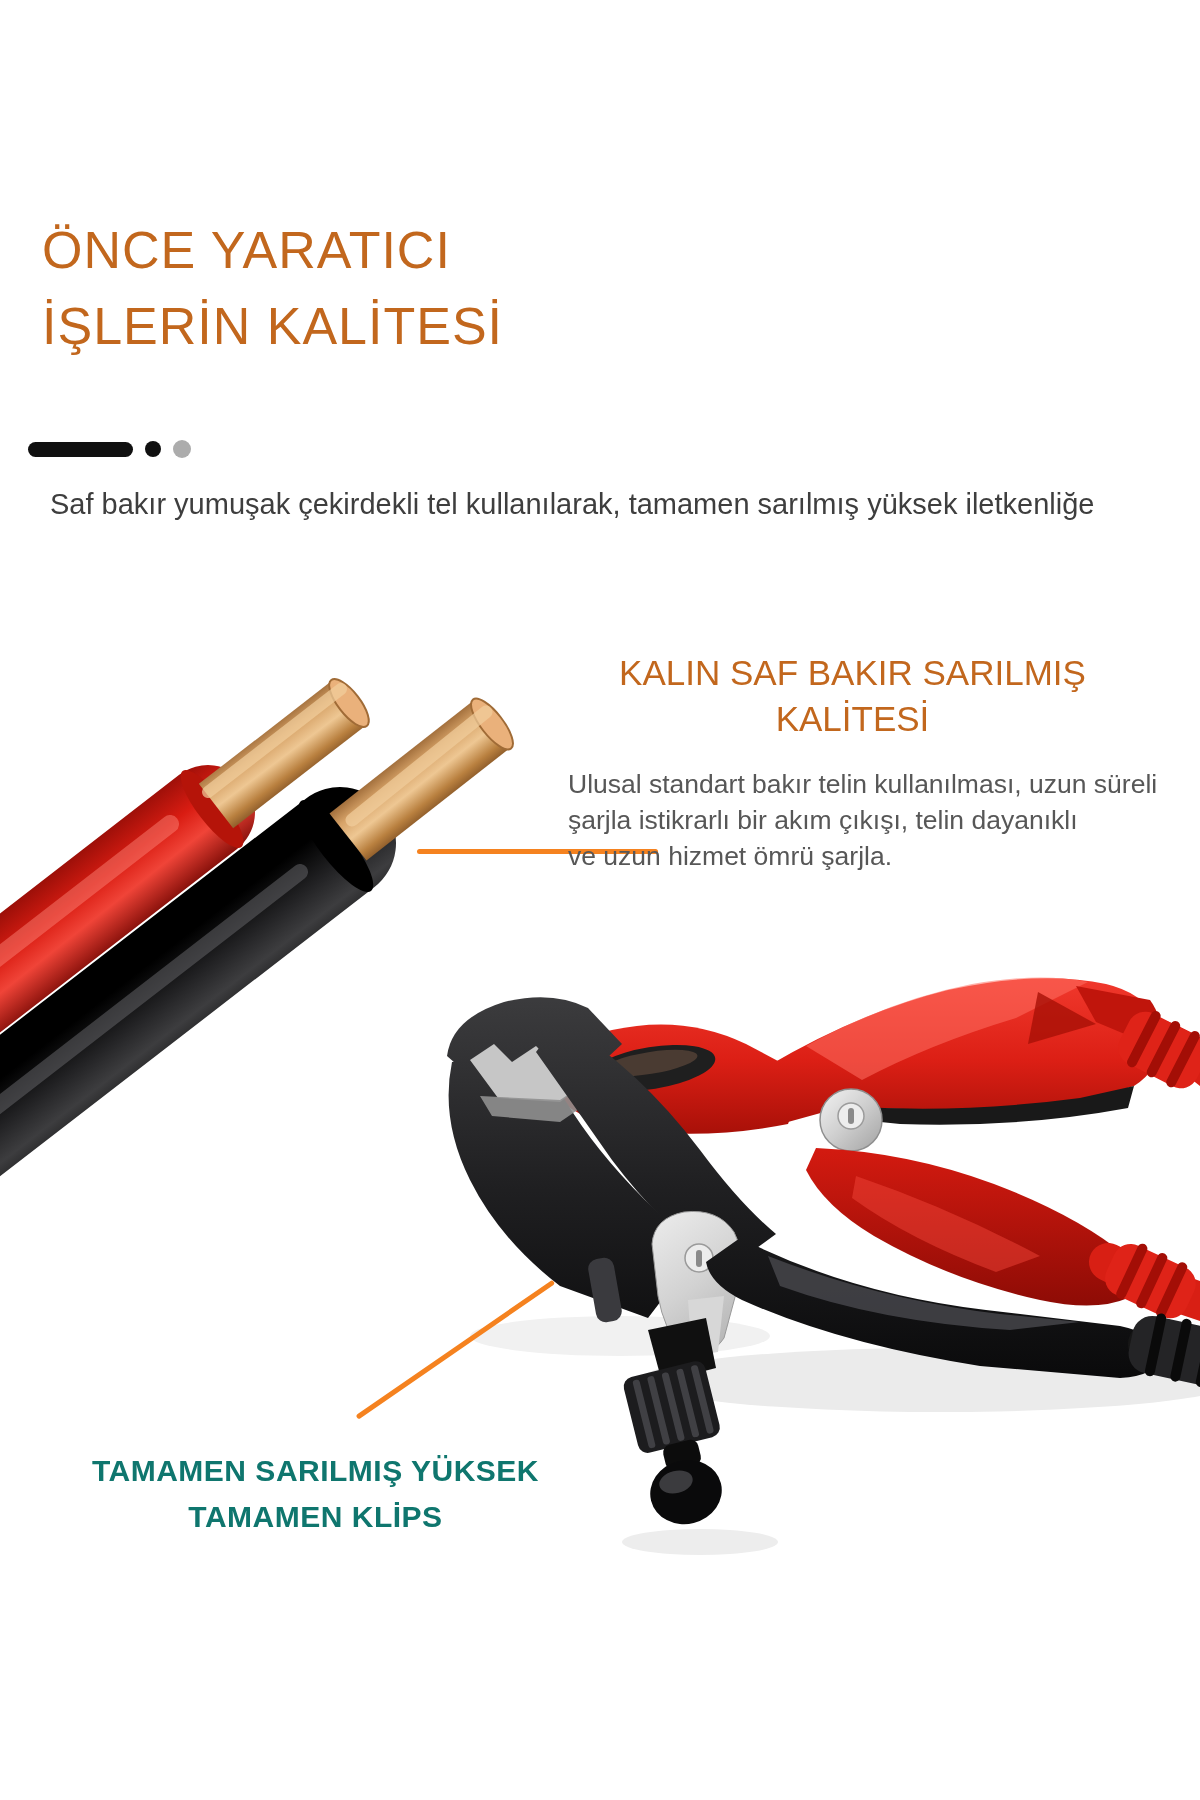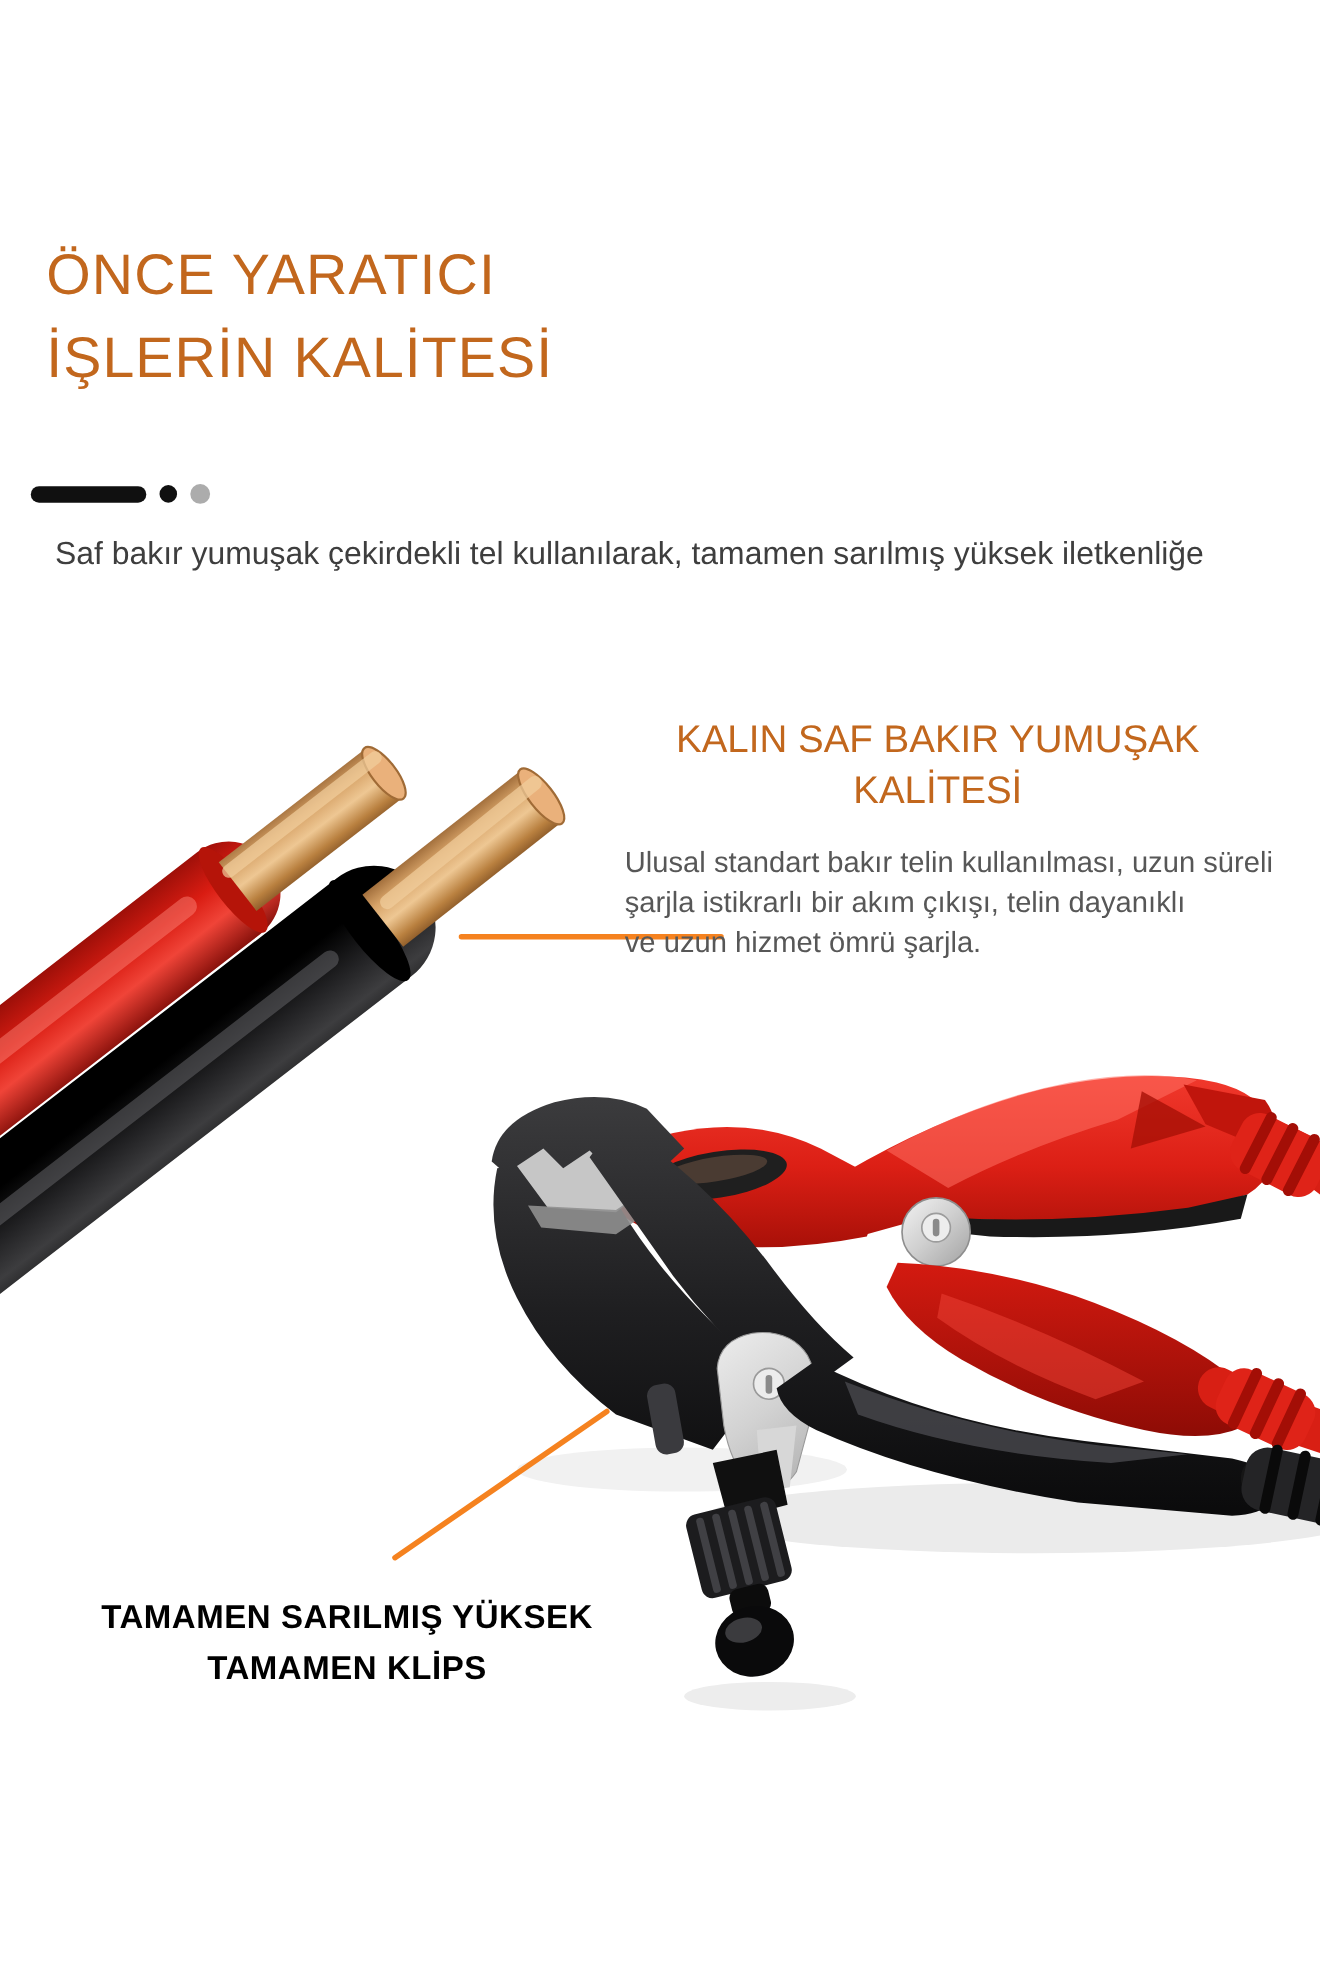--- a/index.html
+++ b/index.html
@@ -207,7 +207,7 @@
   </div>
 
   <div class="abs core-callout-heading">
-    <div>KALIN SAF BAKIR YUMUŞAK</div>
+    <div>KALIN SAF BAKIR SARILMIŞ</div>
     <div>KALİTESİ</div>
   </div>
   <div class="abs core-callout-desc">

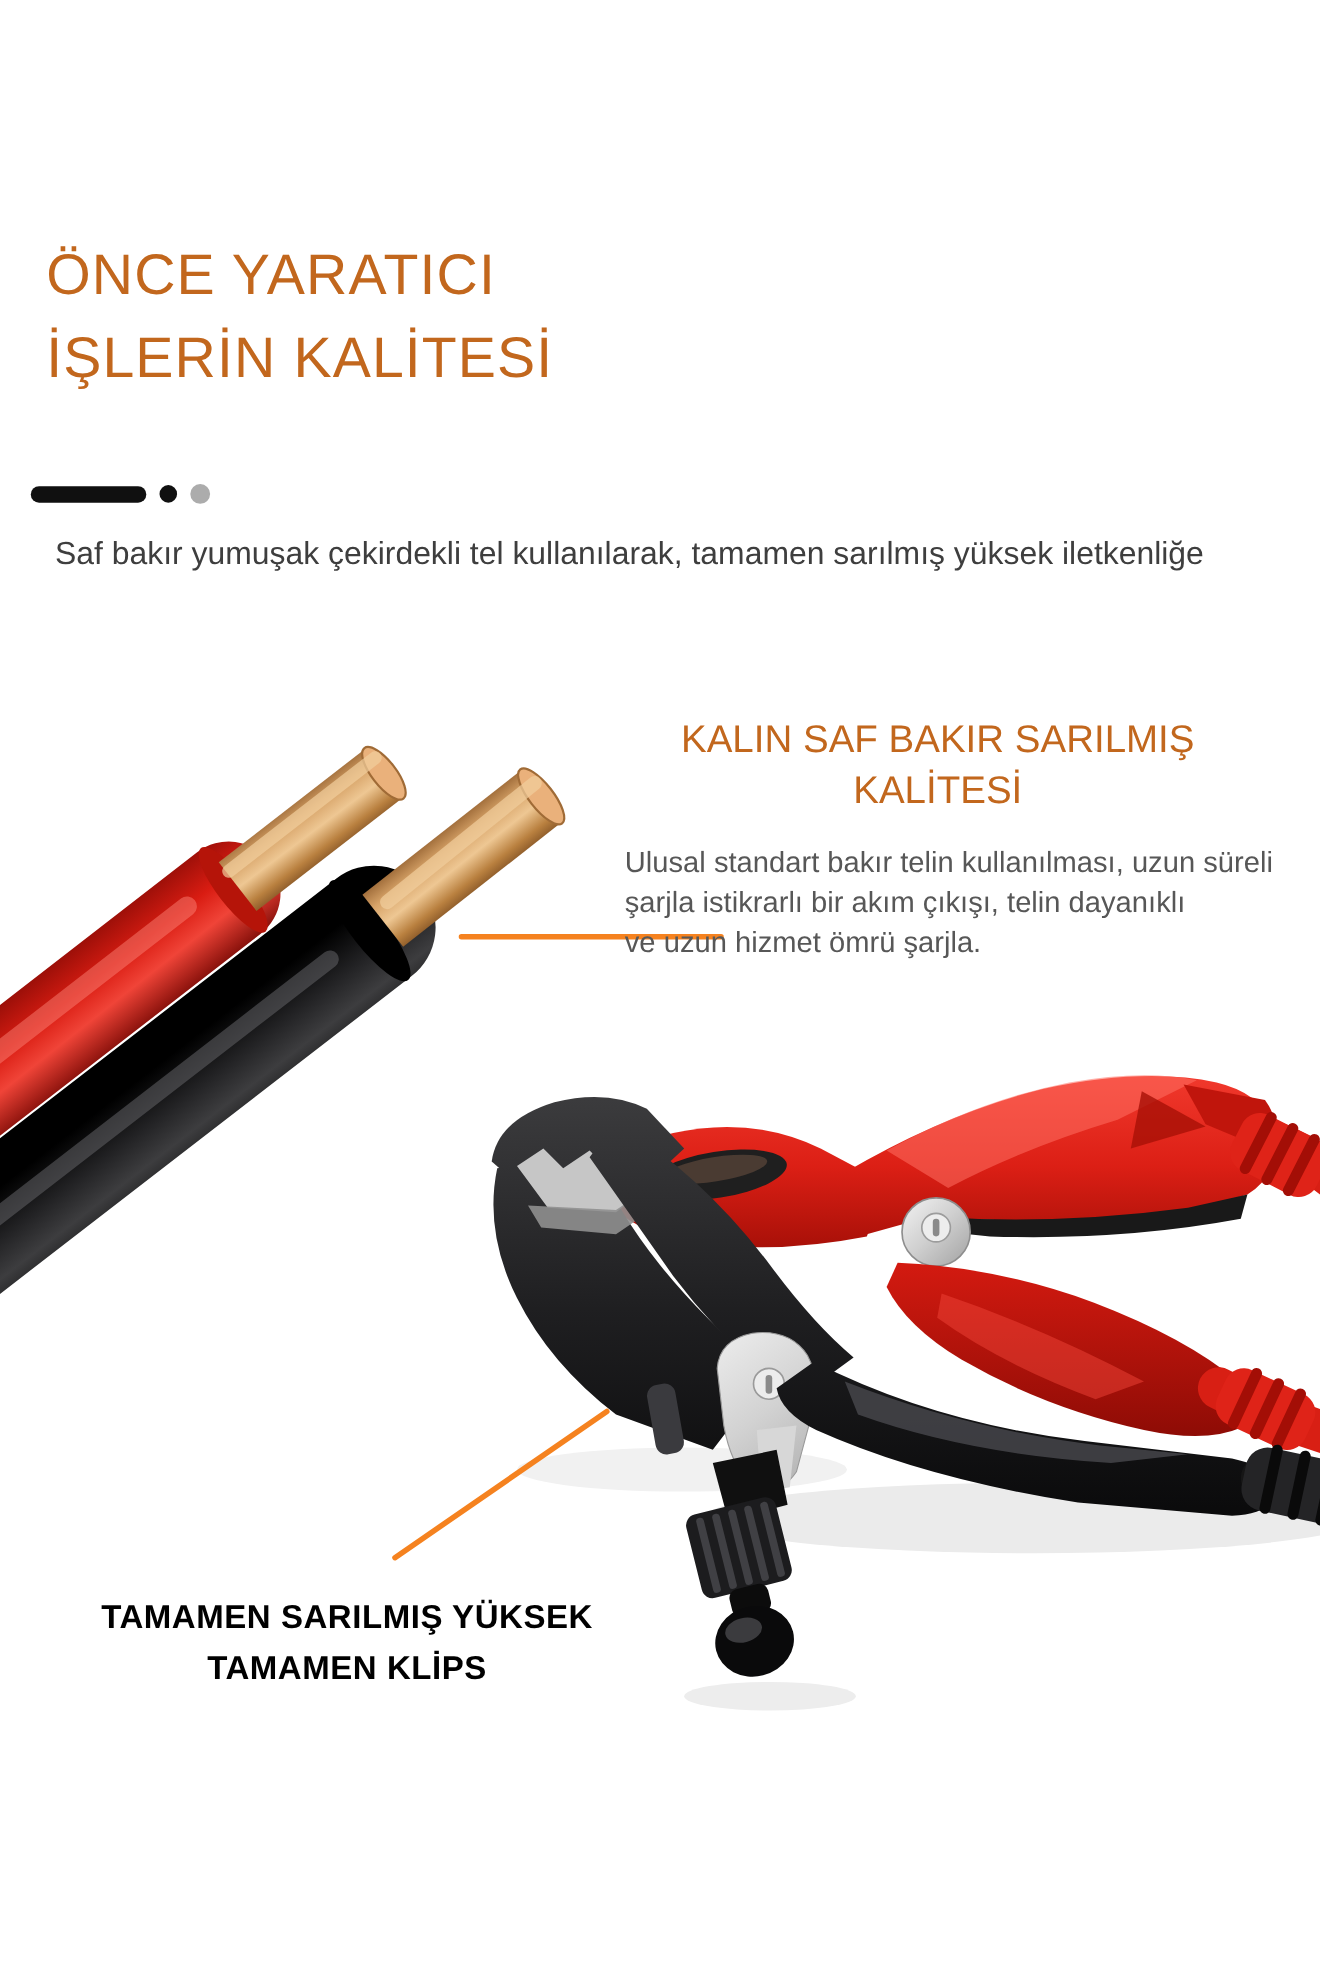--- a/index.html
+++ b/index.html
@@ -31,7 +31,7 @@
   .leader-diagonal{left:357px;top:1415px;width:239px;height:5px;background:#f5821f;
     border-radius:3px;transform:rotate(-34.6deg);transform-origin:left center;z-index:3;}
   
-  .clip-callout{left:58px;top:1448px;width:515px;text-align:center;color:#000000;
+  .clip-callout{left:58px;top:1448px;width:515px;text-align:center;color:#0f766e;
     font-size:30px;line-height:46px;font-weight:700;letter-spacing:0.5px;z-index:4;}
   .clip-callout div{white-space:nowrap;}
   

